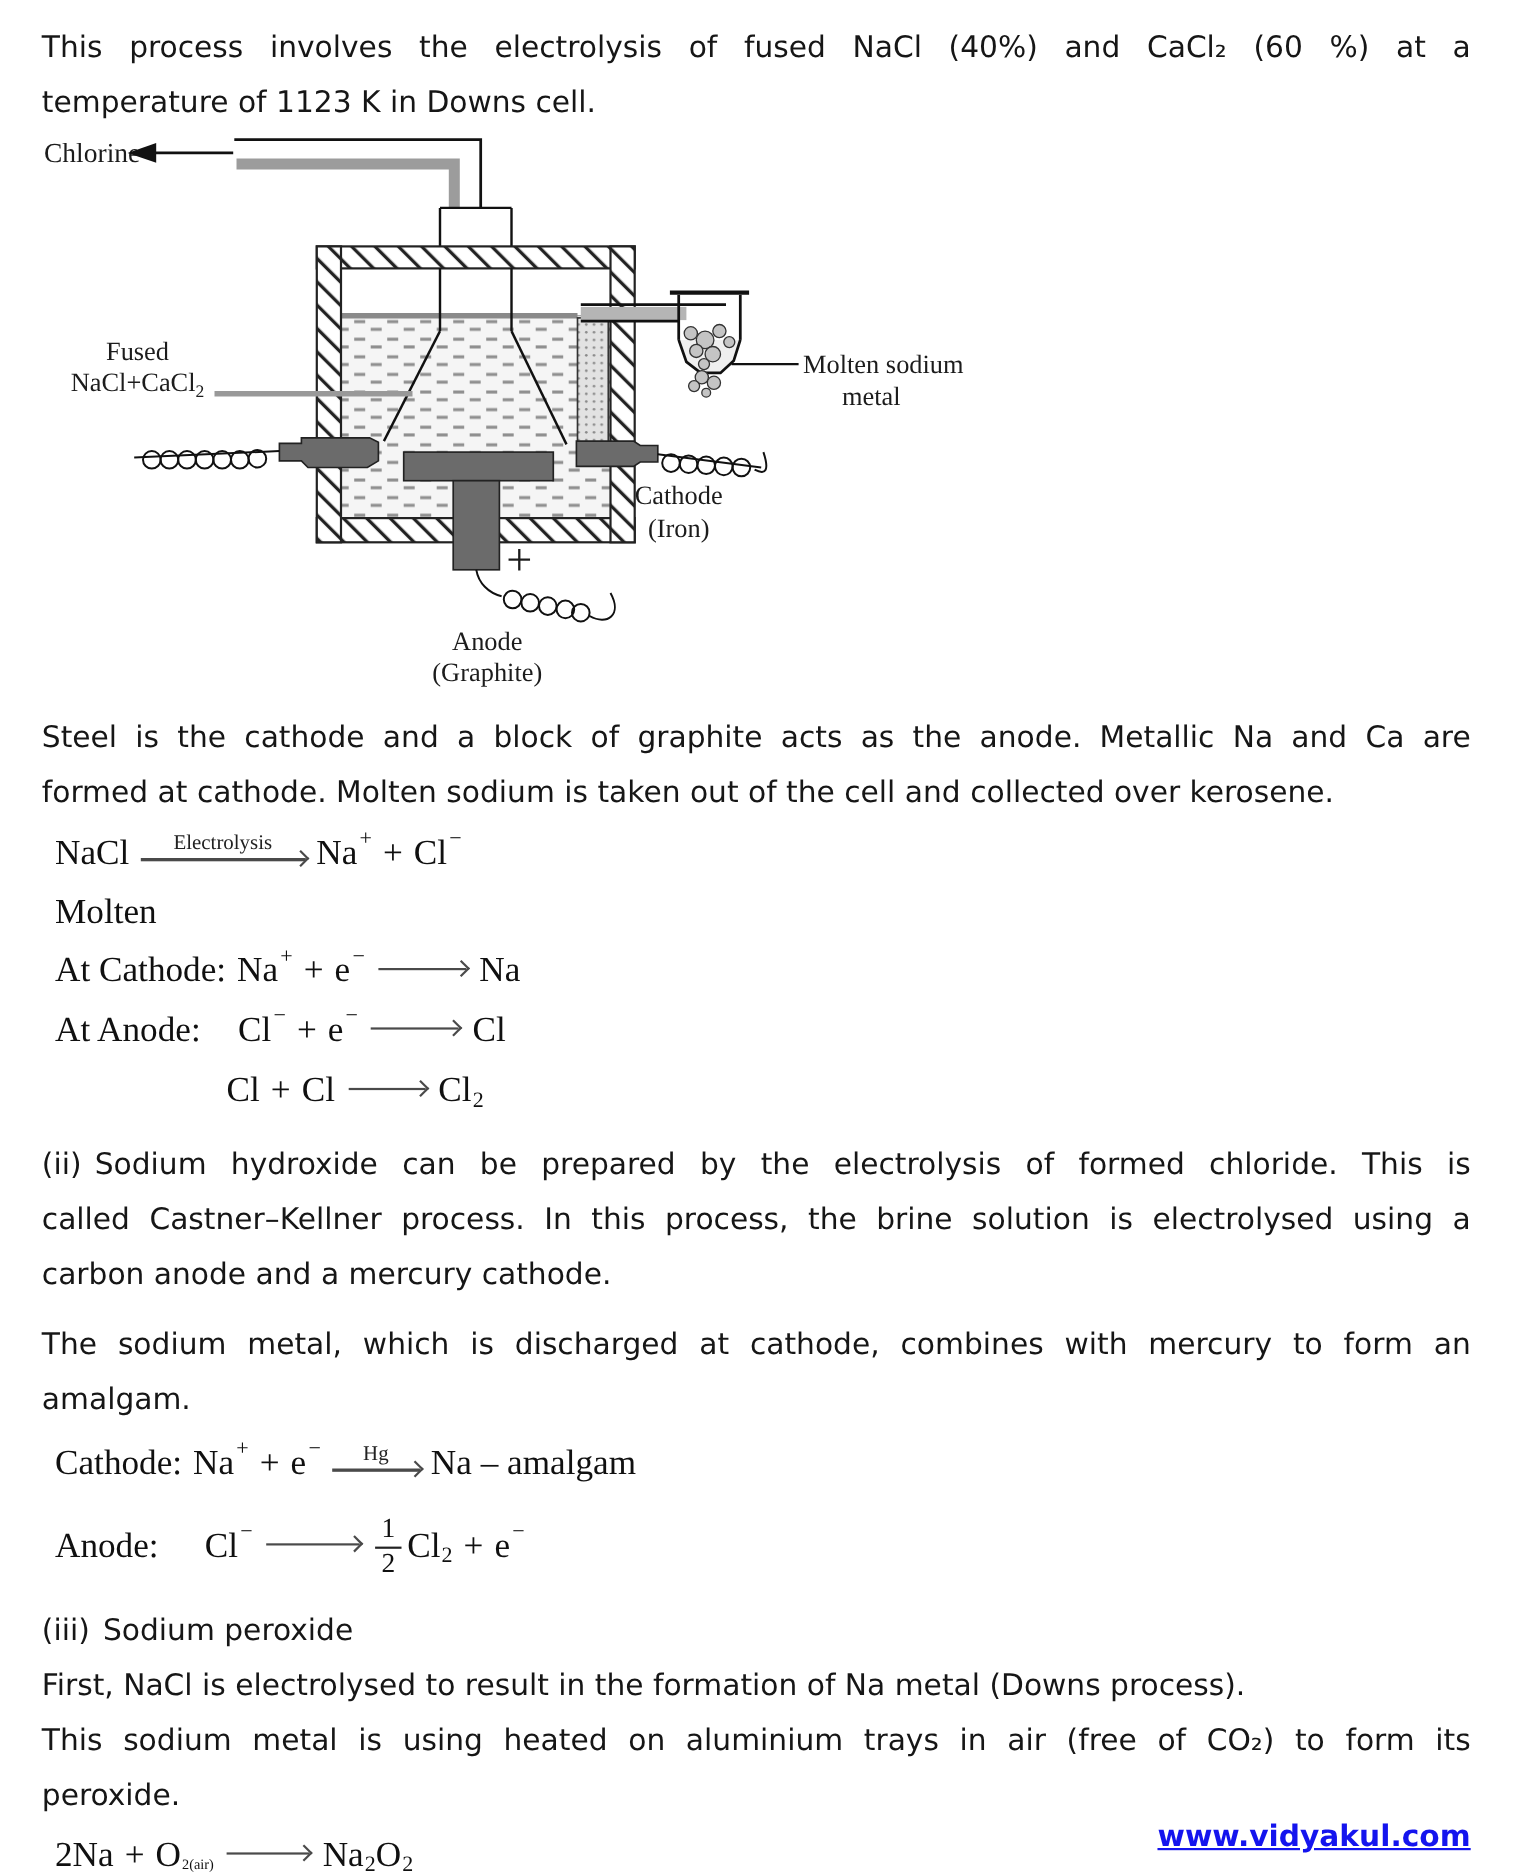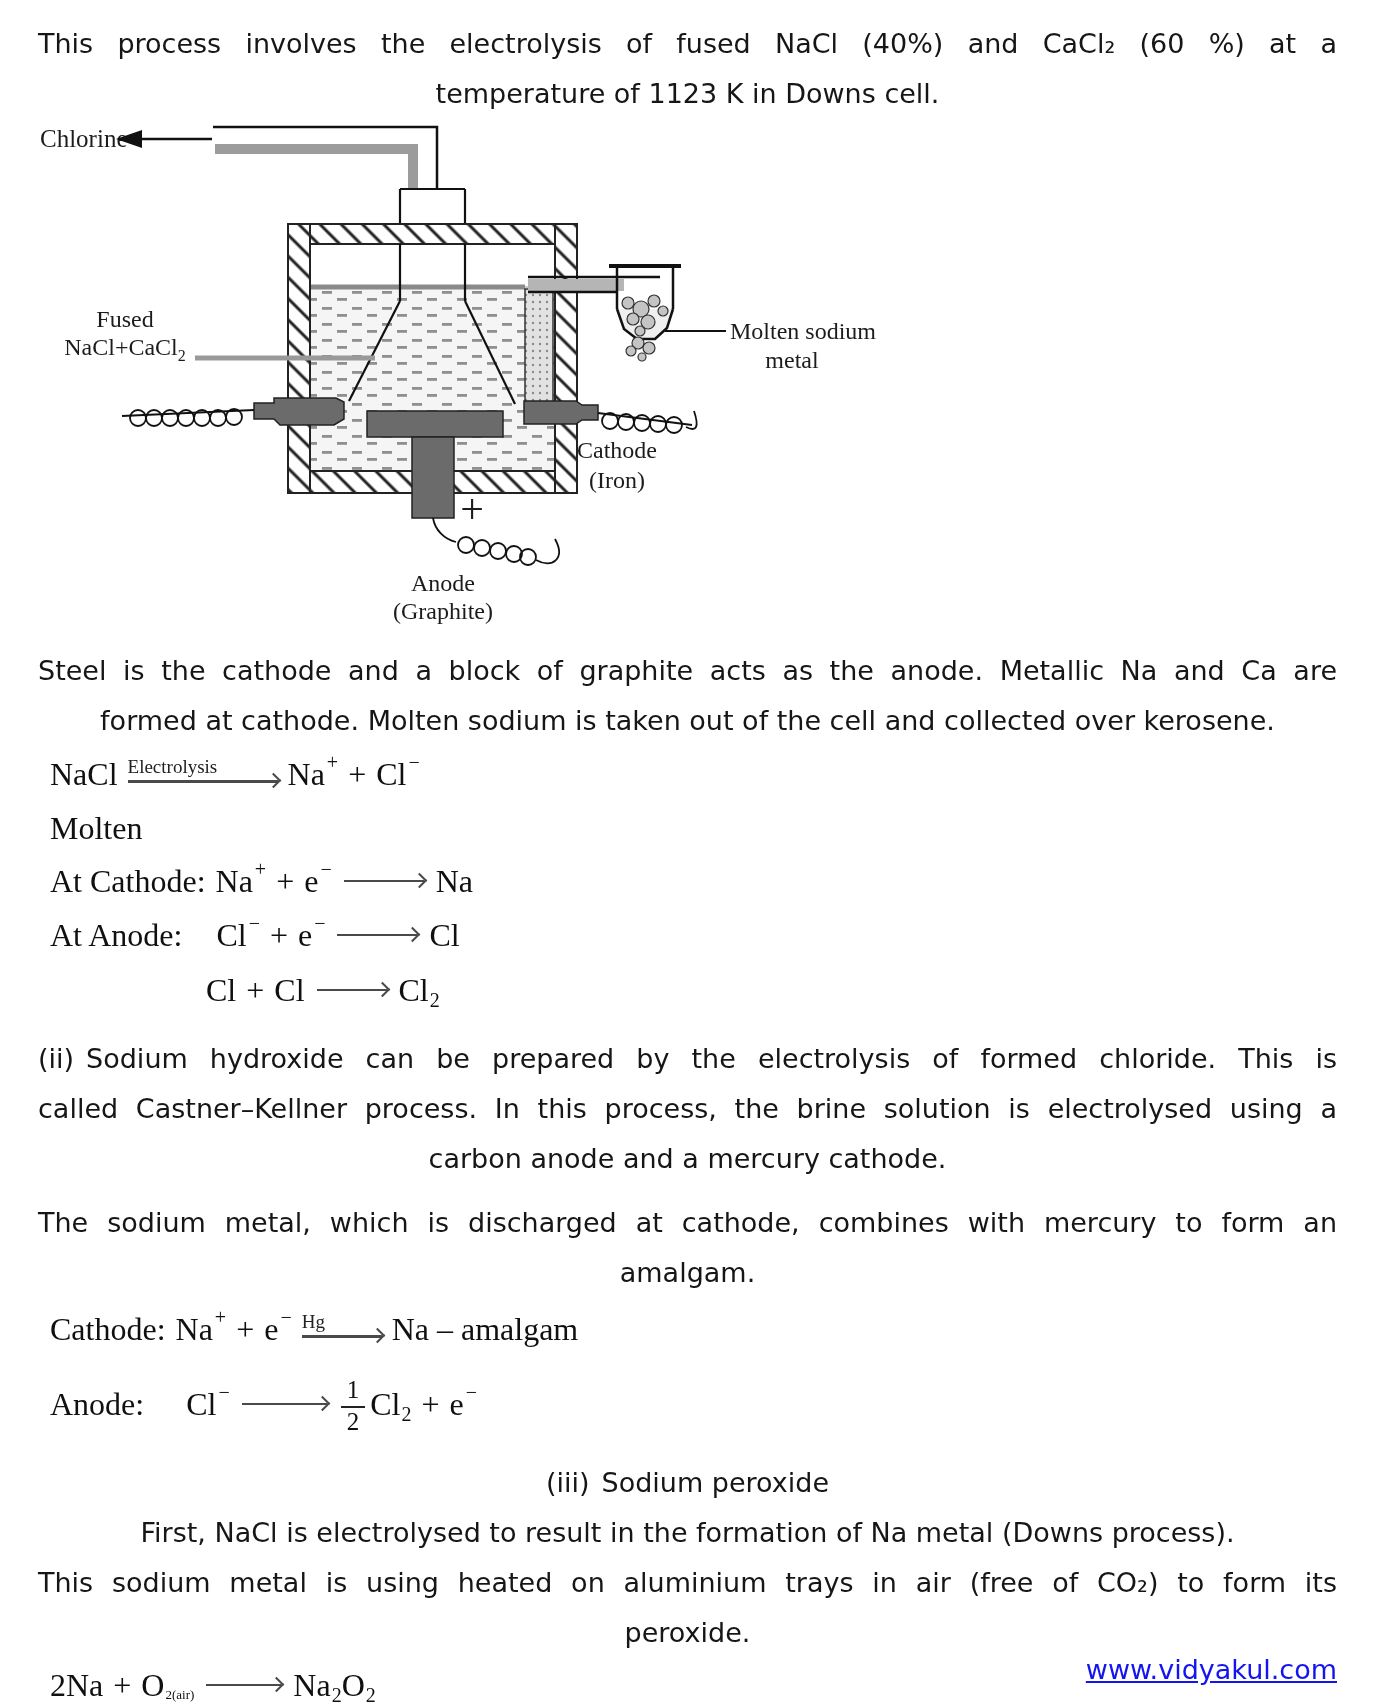--- a/index.html
+++ b/index.html
@@ -11,7 +11,7 @@
     color:#141414;
   }
   
-  .bl { font-size:27px; line-height:50px; height:50px; white-space:nowrap; color:#161616;text-align:center; }
+  .bl { font-size:27px; line-height:50px; height:50px; white-space:nowrap; color:#161616; }
   .jl { text-align:justify; white-space:normal; }
   .jl::after { content:""; display:inline-block; width:100%; height:0; }
   .blab { font-weight:normal; margin-right:12px; }

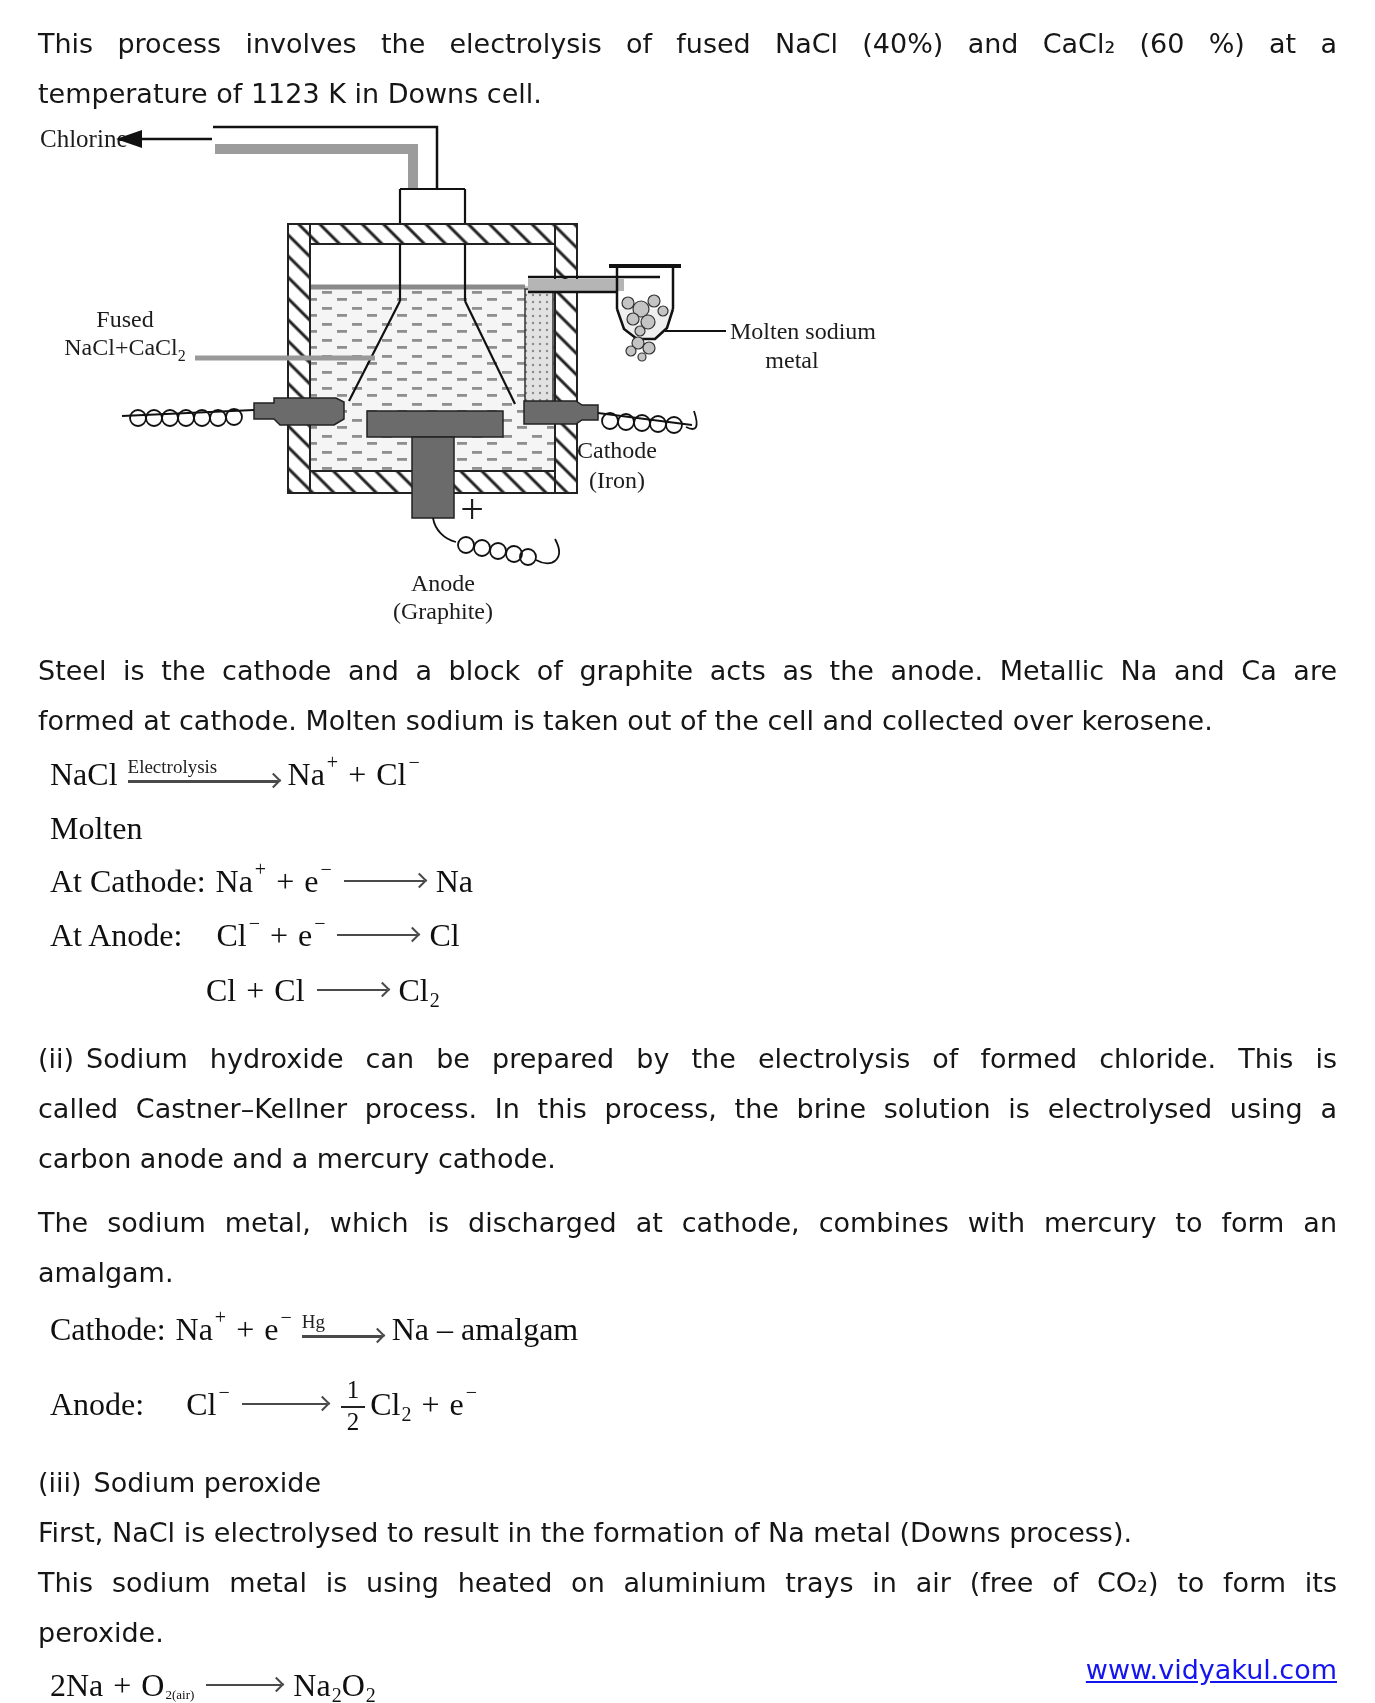--- a/index.html
+++ b/index.html
@@ -37,7 +37,7 @@
     transform:rotate(-45deg); box-sizing:border-box;
   }
   .w150{width:150px}.w85{width:85px}.w80{width:80px}.w75{width:75px}.w70{width:70px}
-  .larr { display:inline-flex; flex-direction:column; align-items:flex-start; margin:0 10px; position:relative; top:-4px; }
+  .larr { display:inline-flex; flex-direction:column; align-items:center; margin:0 10px; position:relative; top:-4px; }
   .larr .lab { font-size:19px; line-height:1; margin-bottom:4px; color:#222; }
   .larr .arr { margin:0; }
   .frac { display:inline-flex; flex-direction:column; align-items:center; font-size:25px; line-height:1.15; margin:0 5px 0 2px; position:relative; top:2px; }

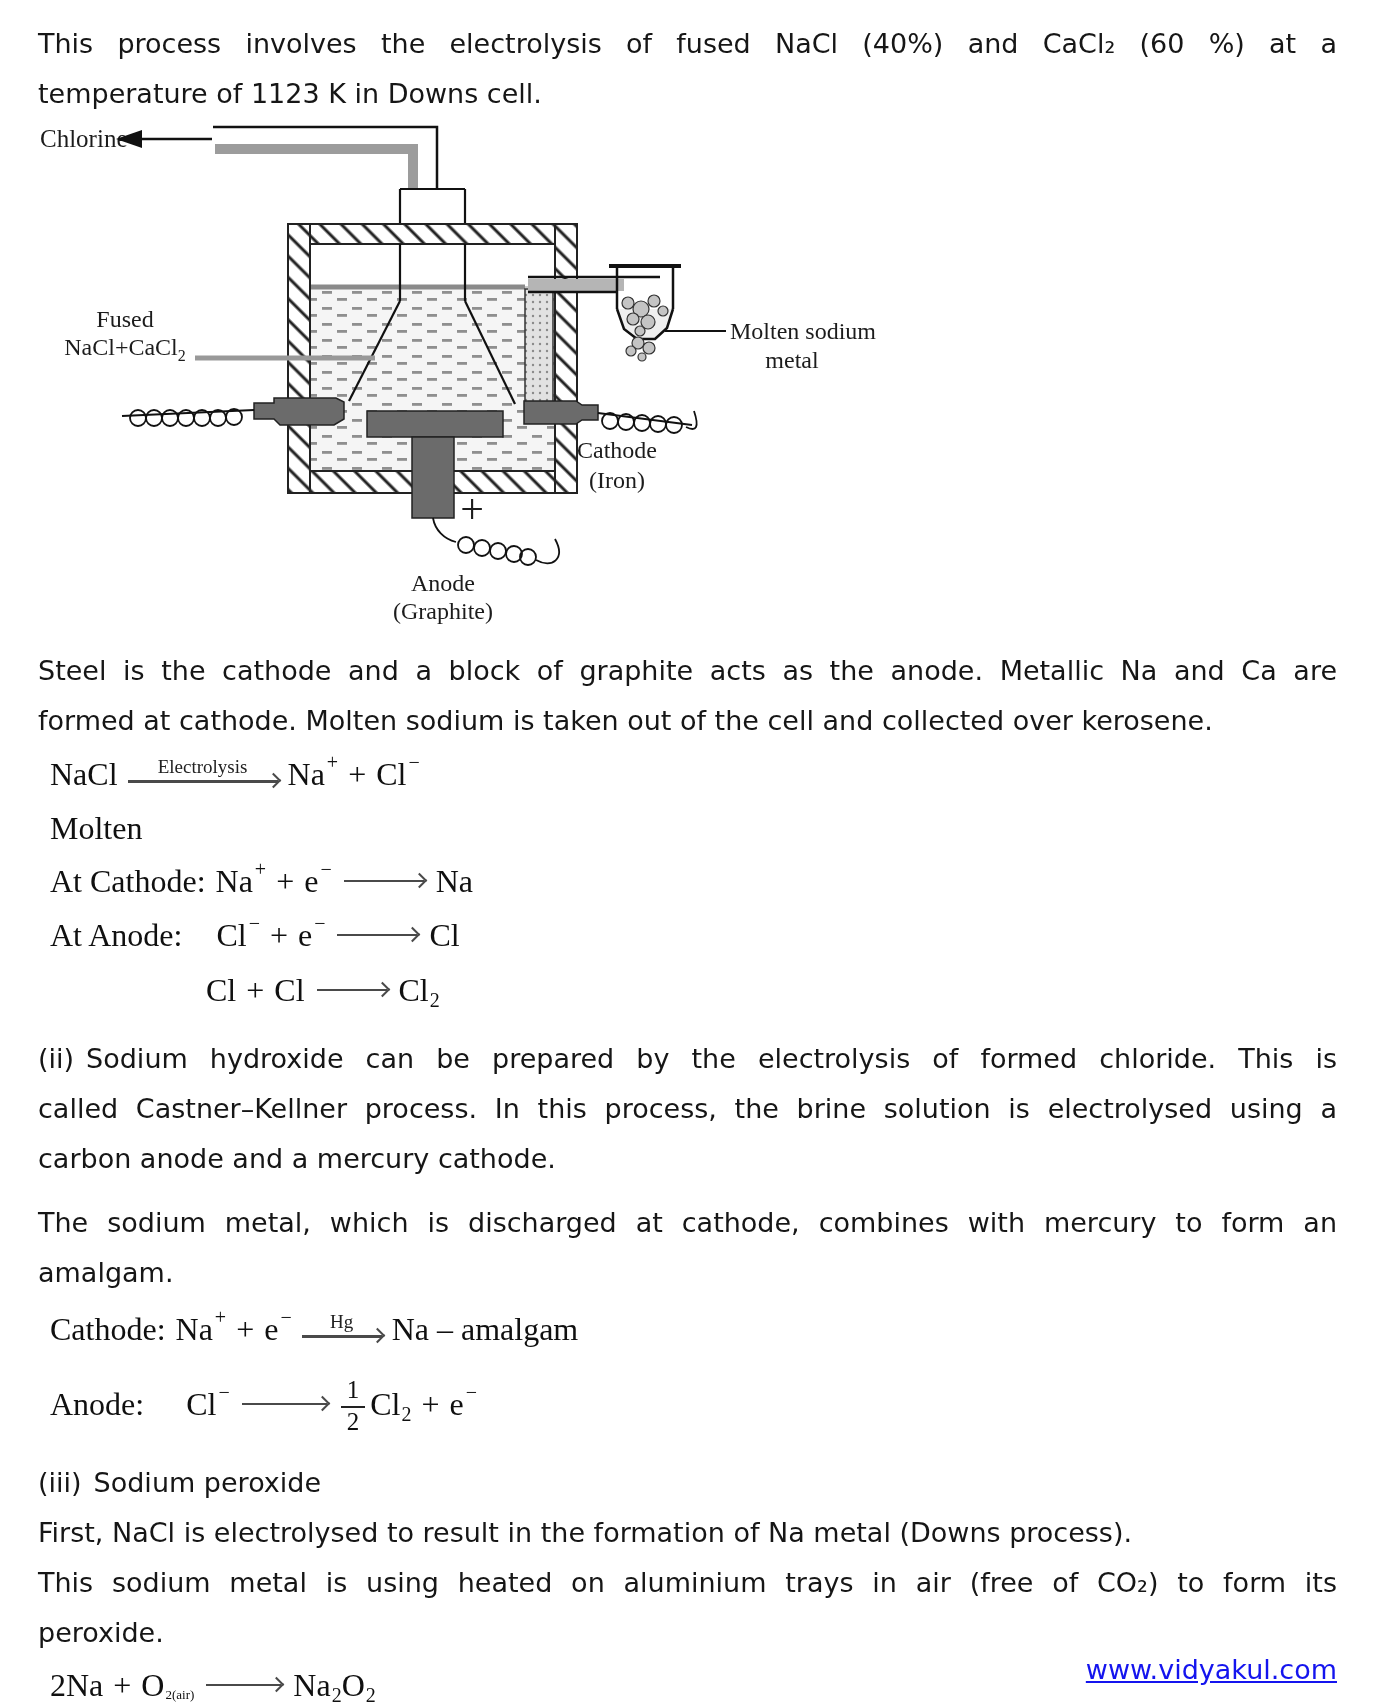--- a/index.html
+++ b/index.html
@@ -49,7 +49,7 @@
 
   .footer-link {
     position:absolute; top:1654px; right:38px;
-    font-size:27px; font-weight:normal; color:#1414ee;
+    font-size:27px; font-weight:bold; color:#1414ee;
     text-decoration:underline; font-family:"DejaVu Sans","Liberation Sans",sans-serif;
   }
 </style>

